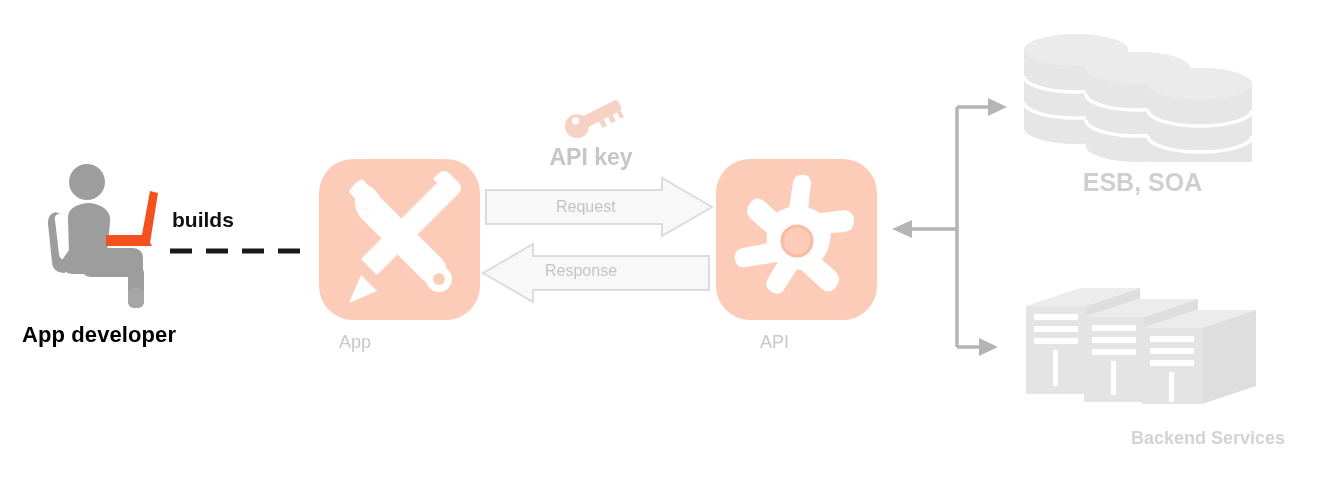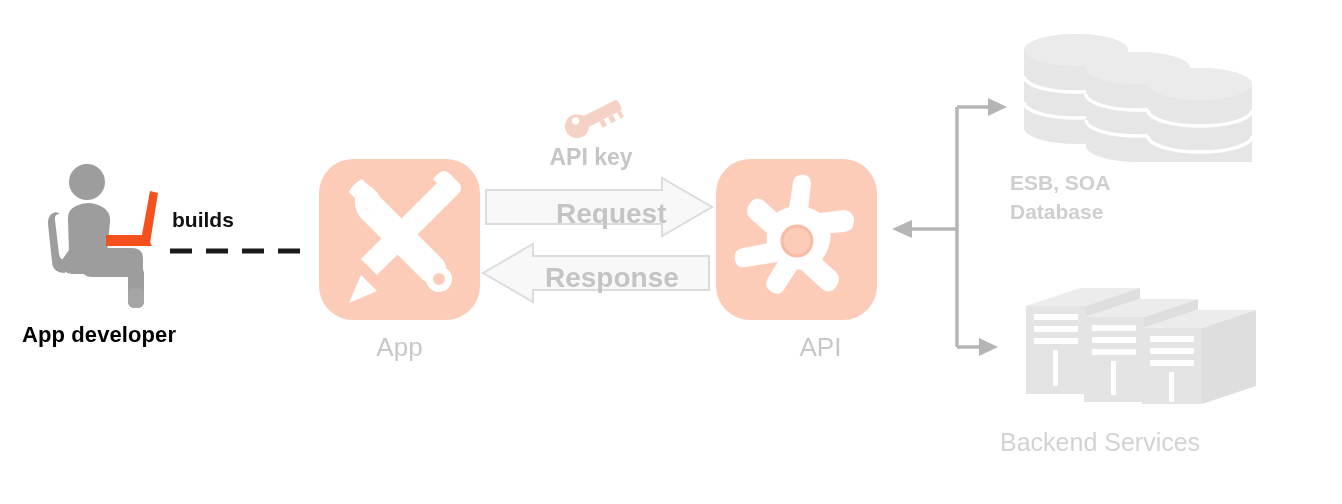--- a/index.html
+++ b/index.html
@@ -60,8 +60,8 @@
   .lbl-backend-stack {
     left: 1010px; top: 168px;
     width: 265px;
-    text-align: left;
-    font-size: 21px;
+    text-align: center;
+    font-size: 25px;
     font-weight: bold;
     color: #cfcfcf;
     line-height: 29px;

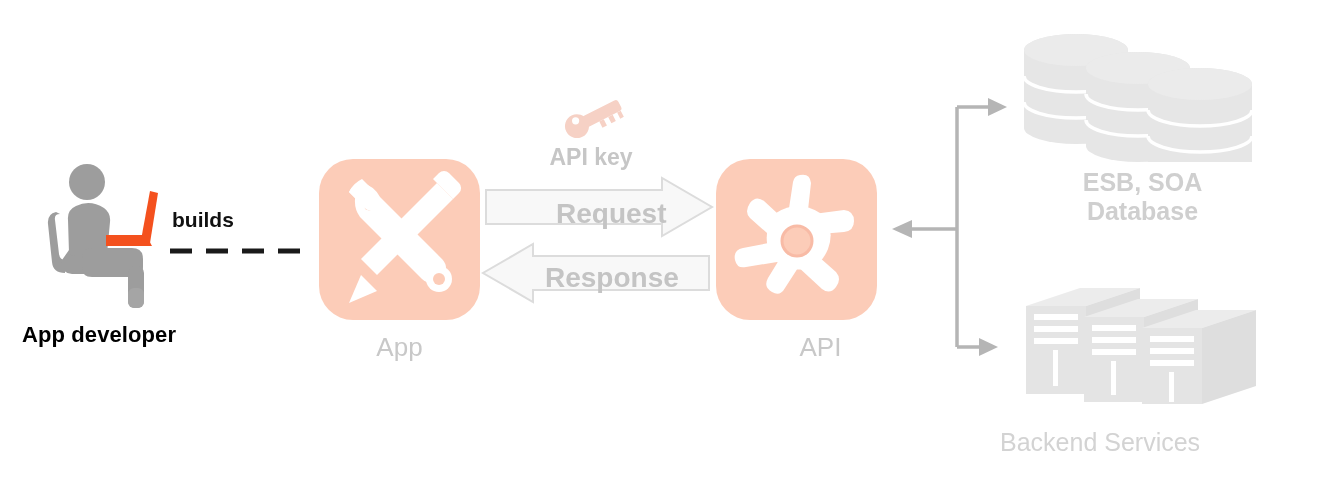--- a/index.html
+++ b/index.html
@@ -52,8 +52,8 @@
     white-space: nowrap;
   }
   .arrow-text {
-    font-size: 28px;
-    font-weight: bold;
+    font-size: 16px;
+    font-weight: normal;
     color: #c4c4c4;
     white-space: nowrap;
   }

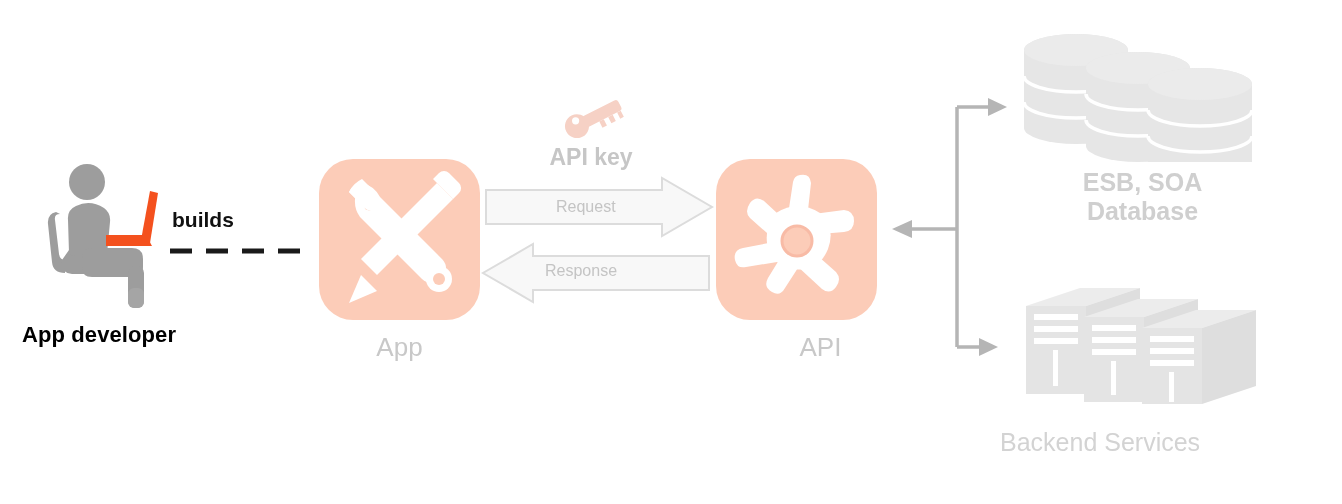--- a/index.html
+++ b/index.html
@@ -263,7 +263,6 @@
 
   <div class="abs lbl-backend-stack">
     <div>ESB, SOA</div>
-    <div>Database</div>
   </div>
 
   <div class="abs" style="left:1018px; top:284px; width:250px; height:120px;">

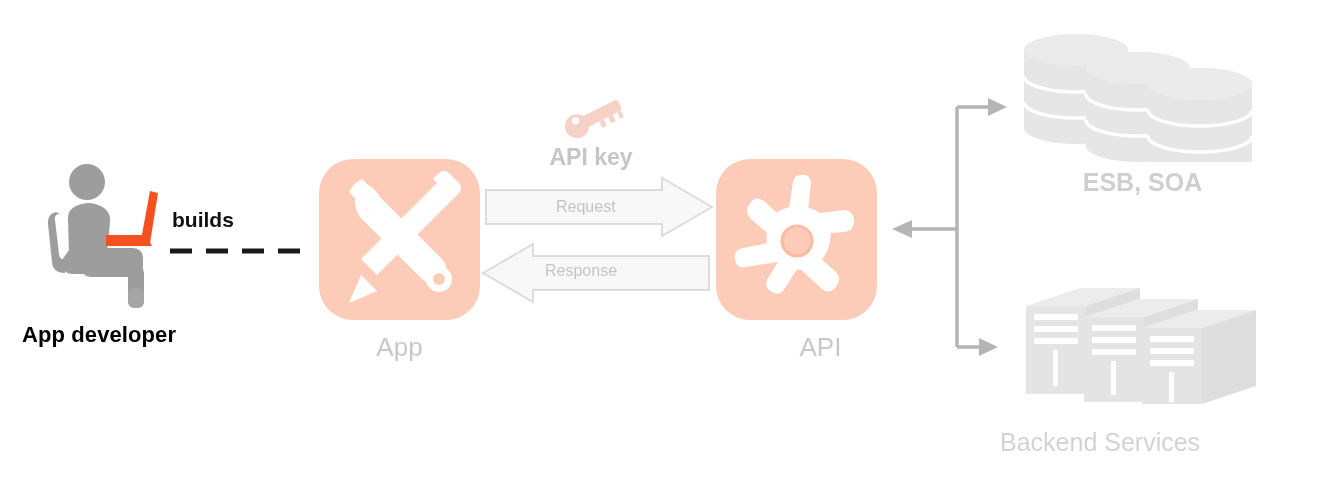--- a/index.html
+++ b/index.html
@@ -36,11 +36,11 @@
     white-space: nowrap;
   }
   .lbl-under-box {
-    font-size: 26px;
+    font-size: 18px;
     font-weight: normal;
     color: #c8c8c8;
     white-space: nowrap;
-    text-align: center;
+    text-align: left;
   }
   .lbl-apikey {
     left: 536px; top: 144px;

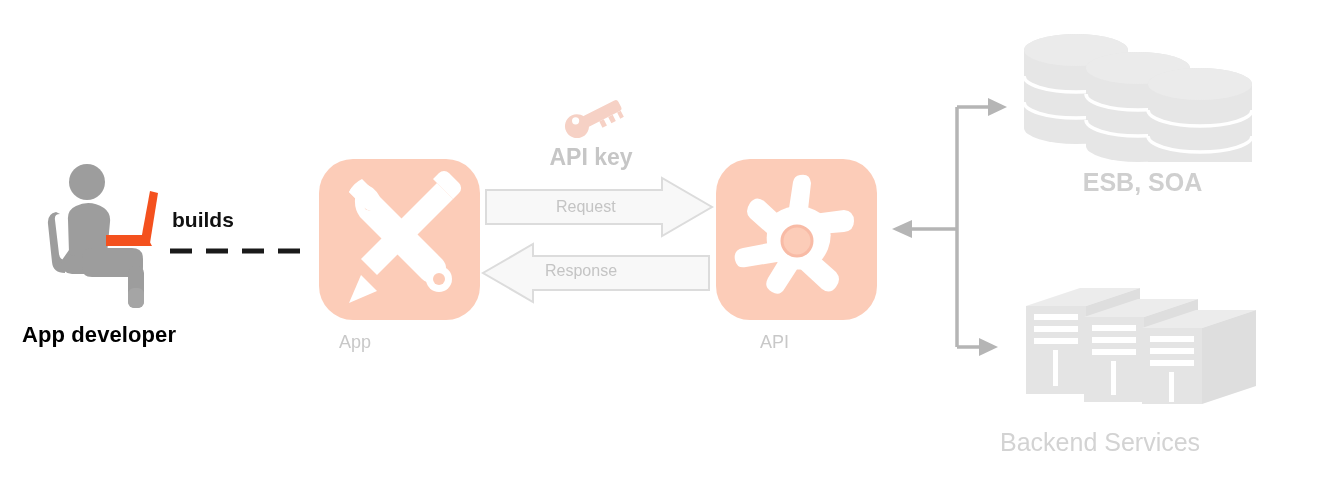--- a/index.html
+++ b/index.html
@@ -69,9 +69,9 @@
   .lbl-backend-title {
     left: 1000px; top: 428px;
     width: 285px;
-    text-align: left;
-    font-size: 25px;
-    font-weight: normal;
+    text-align: right;
+    font-size: 18px;
+    font-weight: bold;
     color: #d3d3d3;
     white-space: nowrap;
   }

